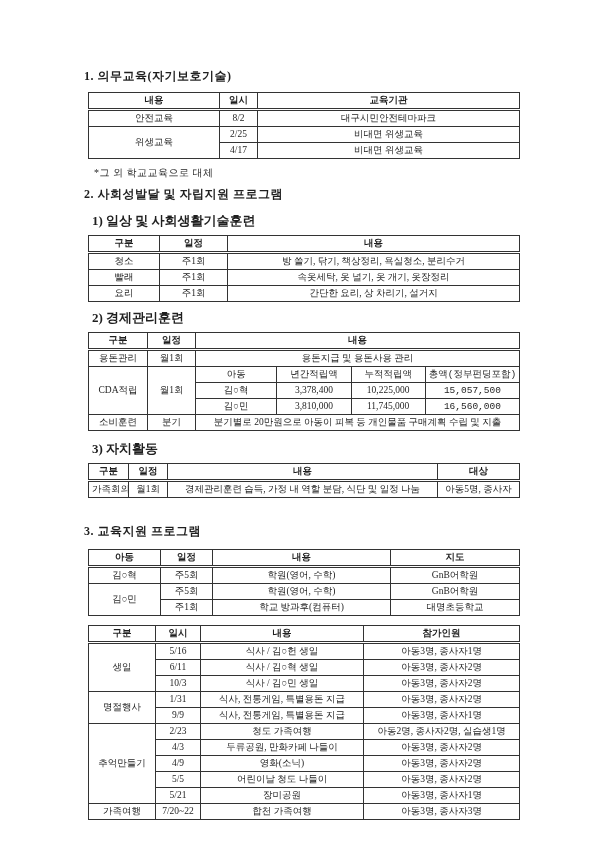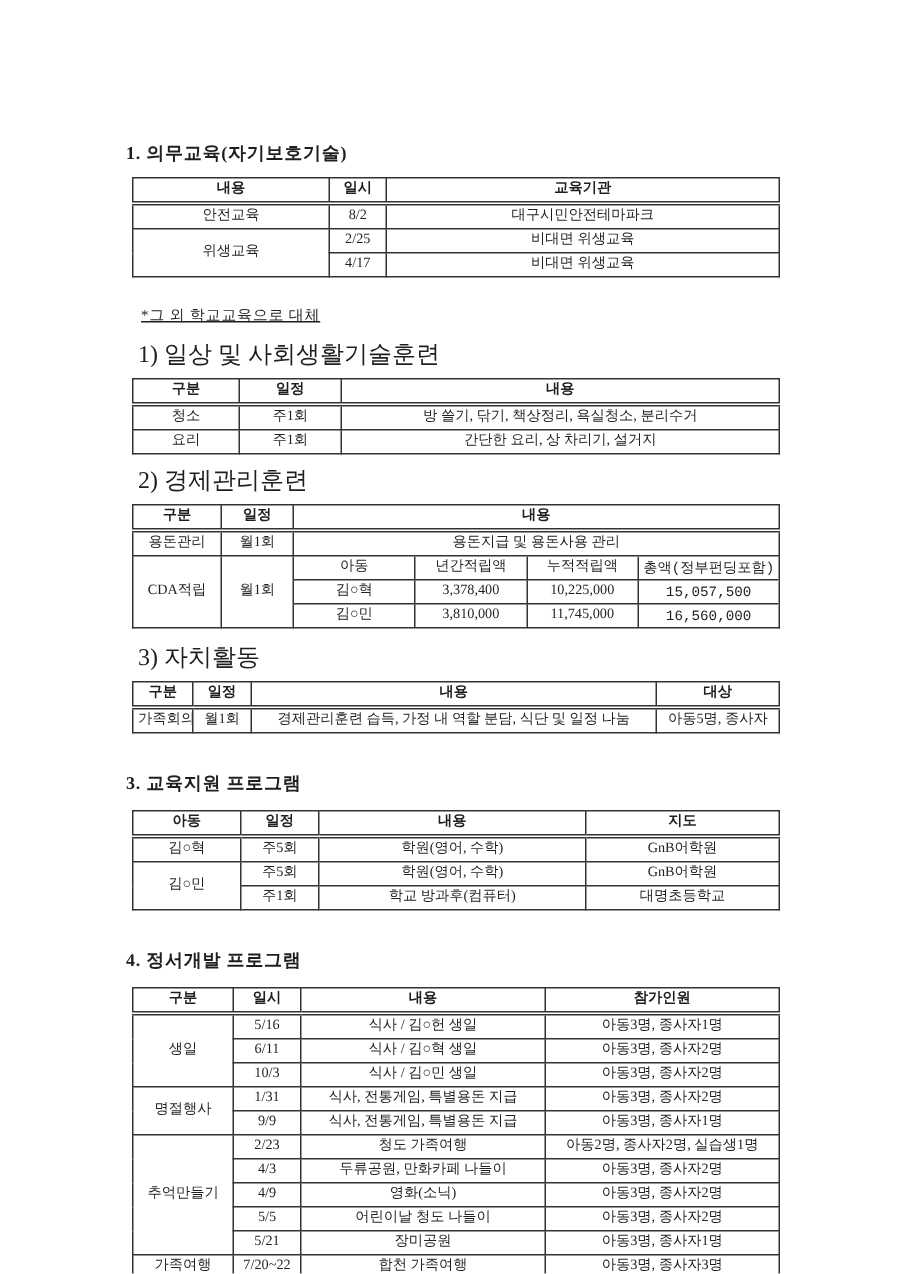--- a/index.html
+++ b/index.html
@@ -8,7 +8,7 @@
     font-family:"Liberation Serif","DejaVu Serif",serif;
     color:#1f1f1f;
   }
-  .page{box-sizing:border-box;width:600px;height:849px;padding:94px 60px 0 84px;}
+  .page{box-sizing:border-box;width:600px;height:849px;padding:68px 60px 0 84px;}
   .sec-title{font-size:12px;font-weight:bold;letter-spacing:0.5px;margin:0;}
   .sub-title{font-size:16px;margin-left:8px;}
   .note{font-size:10px;margin-left:10px;letter-spacing:0.5px;}

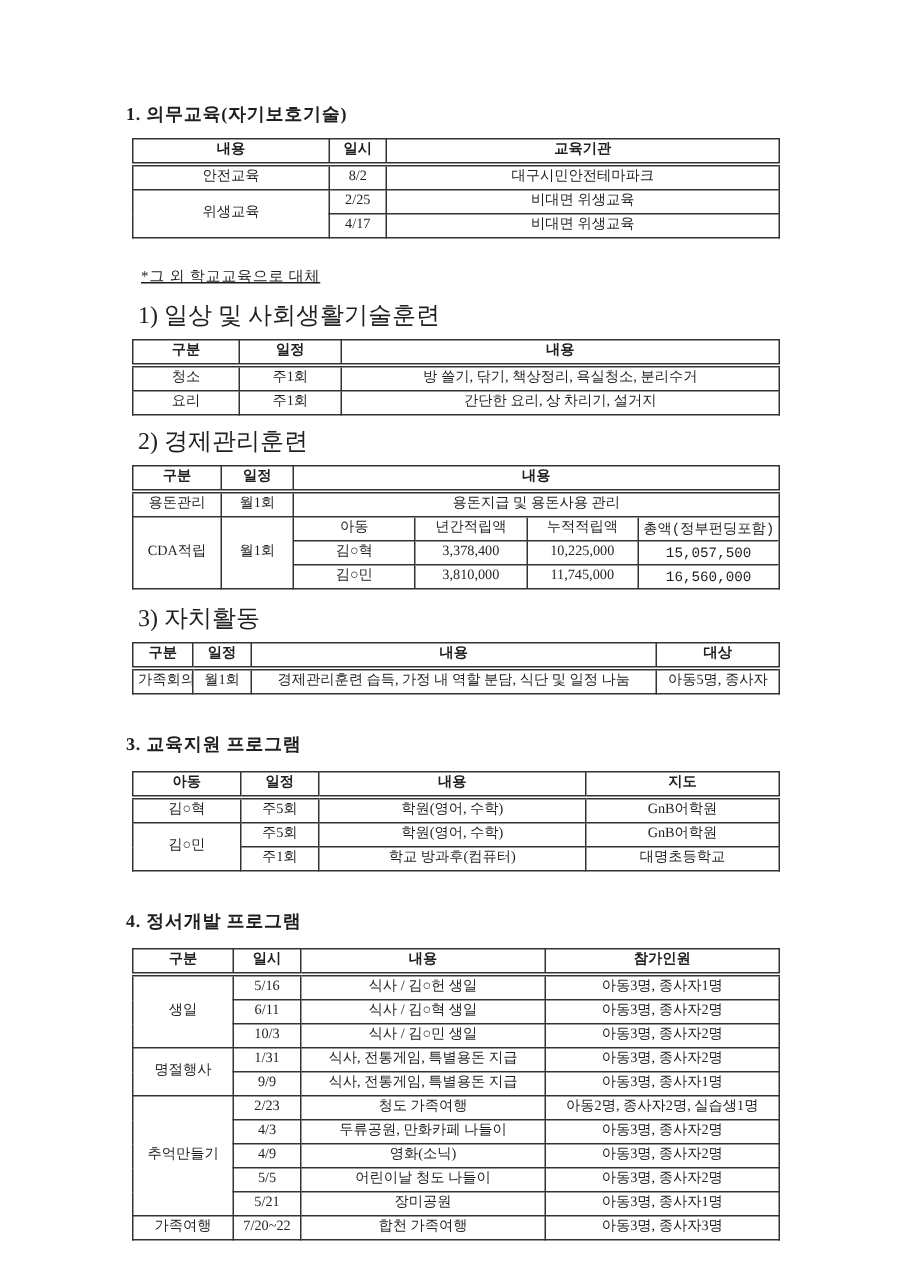--- a/index.html
+++ b/index.html
@@ -34,7 +34,7 @@
   .inner tr:last-child td{border-bottom:none;}
   .inner td:first-child{border-left:none;}
   .inner td:last-child{border-right:none;font-family:Liberation Mono, monospace;}
-  .mt1{margin-top:7px;} .mt2{margin-top:18px;text-decoration:underline;} .mt3{margin-top:9px;}
+  .mt1{margin-top:7px;} .mt2{margin-top:7px;} .mt3{margin-top:9px;}
   .mt4{margin-top:6px;} .mt-big{margin-top:25px;} .mb{margin-bottom:5px;}
 </style>
 </head>

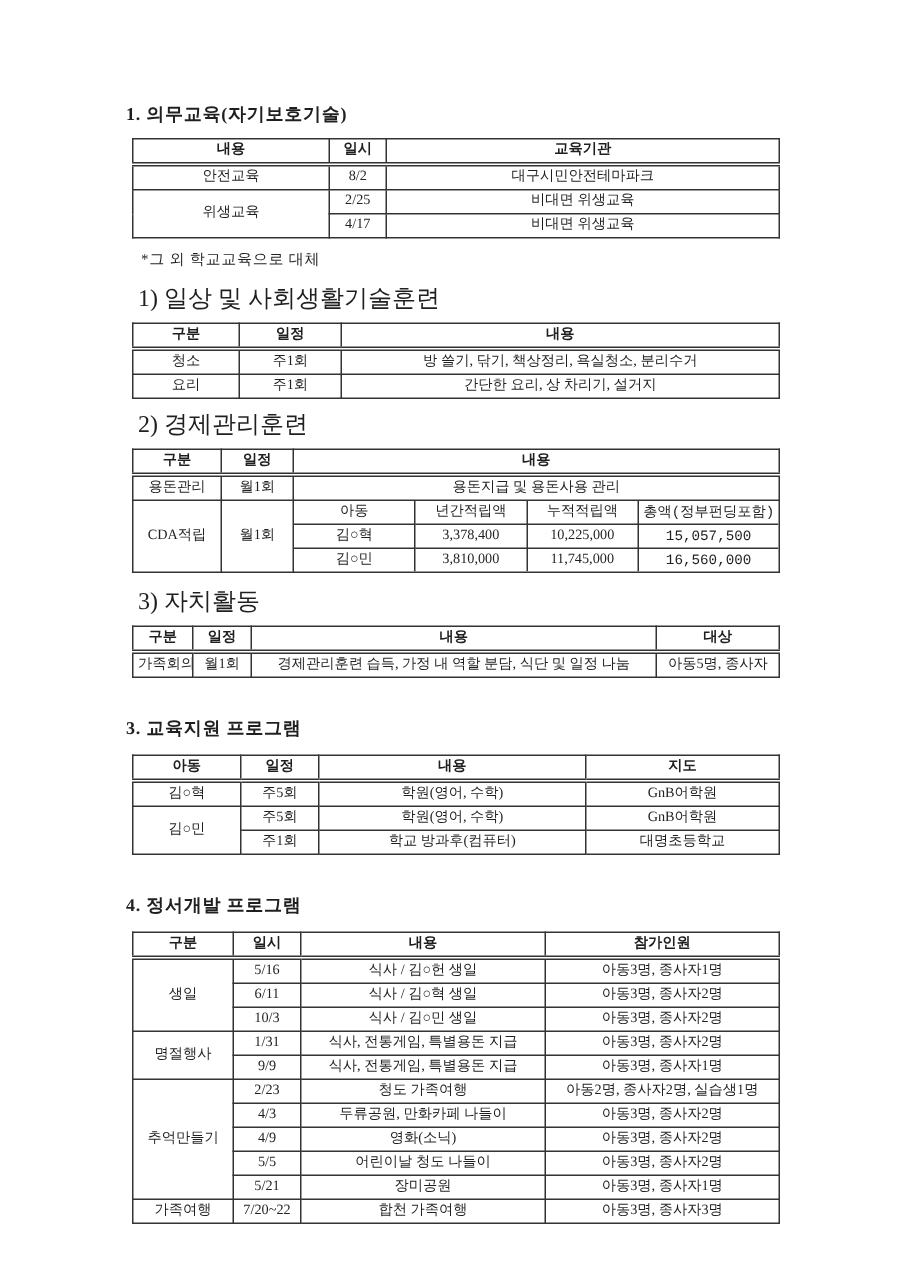--- a/index.html
+++ b/index.html
@@ -75,6 +75,7 @@
   </table>
   <div class="note mt2">*그 외 학교교육으로 대체</div>
 
+  <div class="sec-title mt4">2. 사회성발달 및 자립지원 프로그램</div>
 
   <div class="sub-title mt3 mb">1) 일상 및 사회생활기술훈련</div>
   <table class="t">

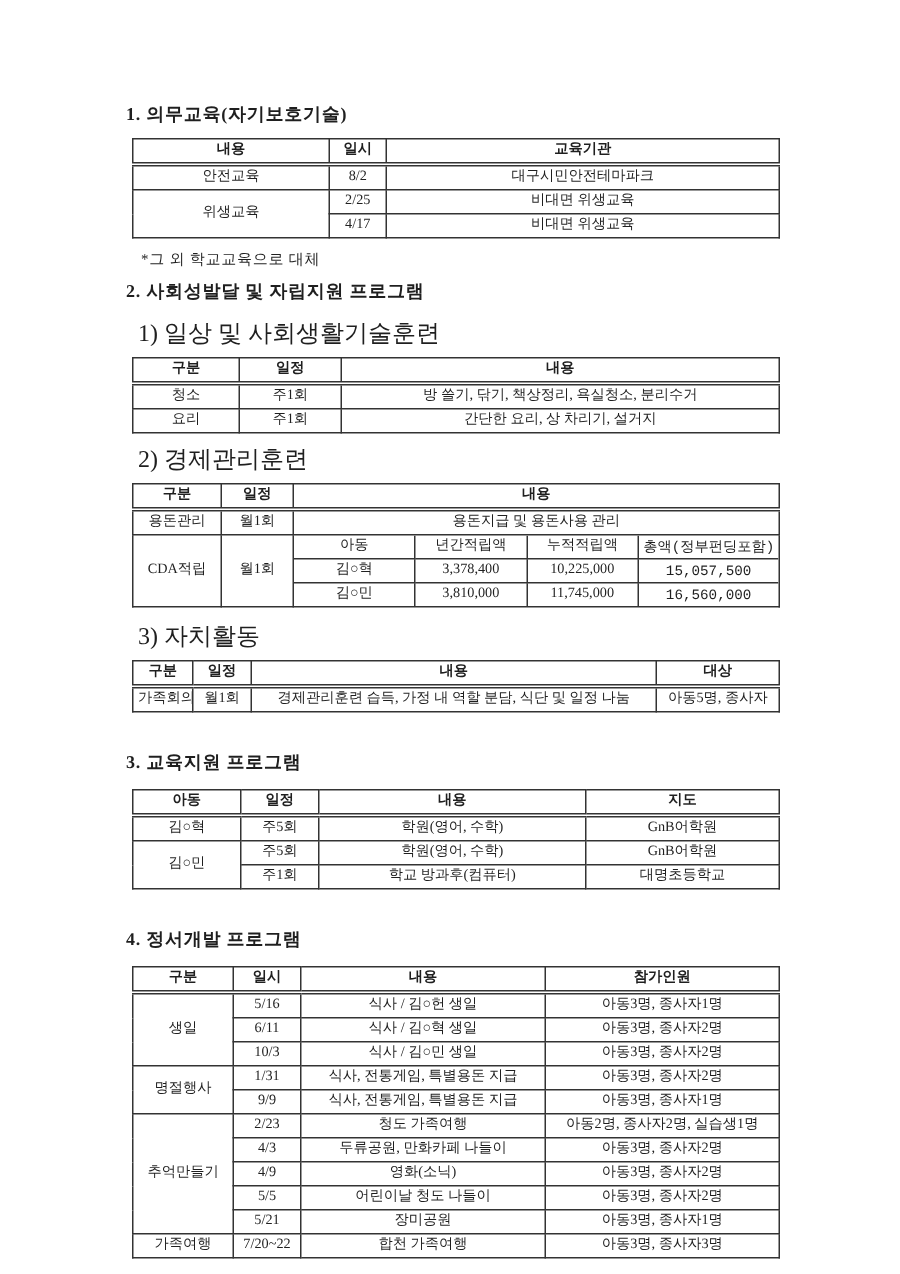--- a/index.html
+++ b/index.html
@@ -10,7 +10,7 @@
   }
   .page{box-sizing:border-box;width:600px;height:849px;padding:68px 60px 0 84px;}
   .sec-title{font-size:12px;font-weight:bold;letter-spacing:0.5px;margin:0;}
-  .sub-title{font-size:16px;margin-left:8px;}
+  .sub-title{font-size:13px;margin-left:8px;font-weight:bold;}
   .note{font-size:10px;margin-left:10px;letter-spacing:0.5px;}
   table.t{
     border-collapse:collapse;table-layout:fixed;width:432px;margin-left:4px;

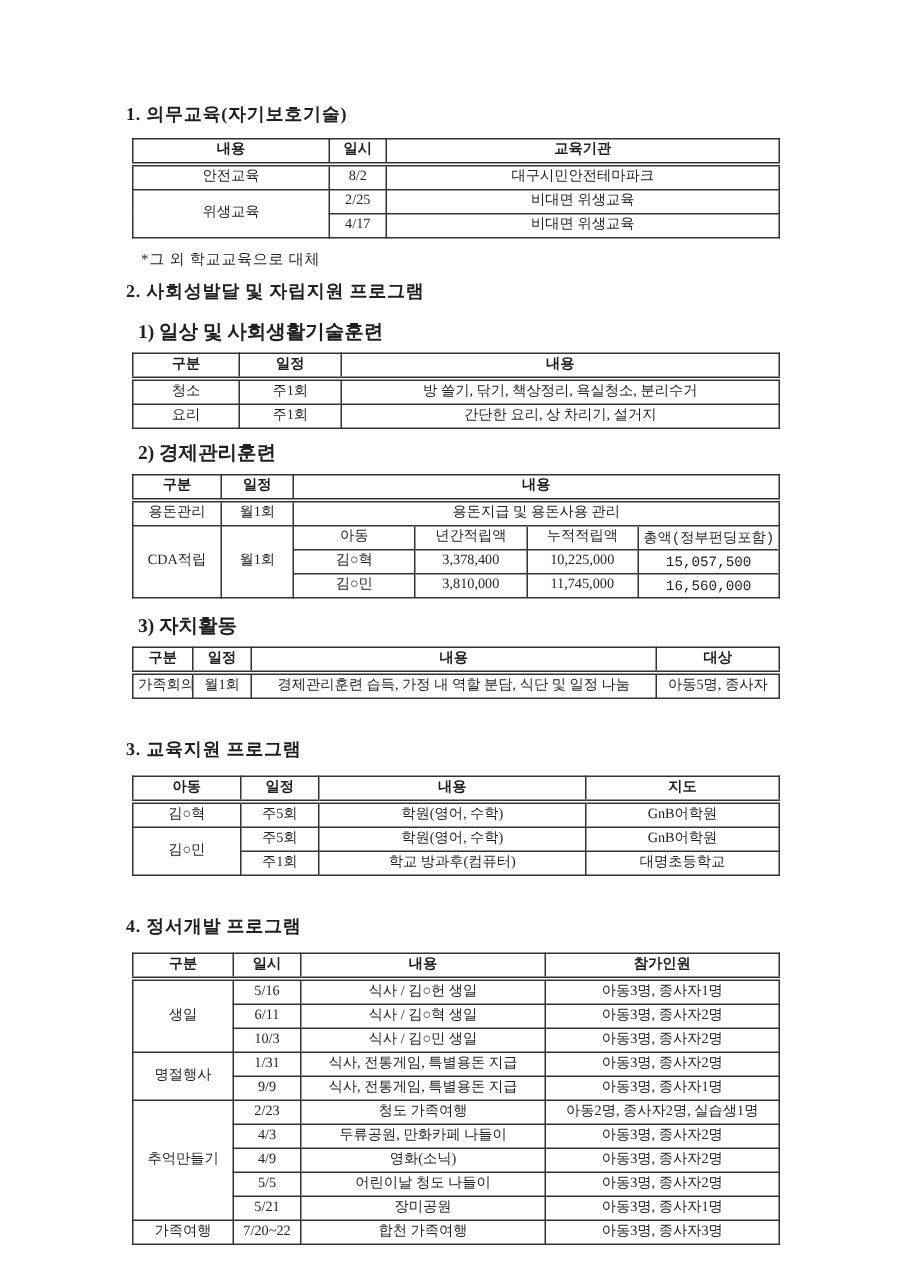--- a/index.html
+++ b/index.html
@@ -98,6 +98,11 @@
         <td class="l">방 쓸기, 닦기, 책상정리, 욕실청소, 분리수거</td>
       </tr>
       <tr>
+        <td>빨래</td>
+        <td>주1회</td>
+        <td class="l">속옷세탁, 옷 널기, 옷 개기, 옷장정리</td>
+      </tr>
+      <tr>
         <td>요리</td>
         <td>주1회</td>
         <td class="l">간단한 요리, 상 차리기, 설거지</td>

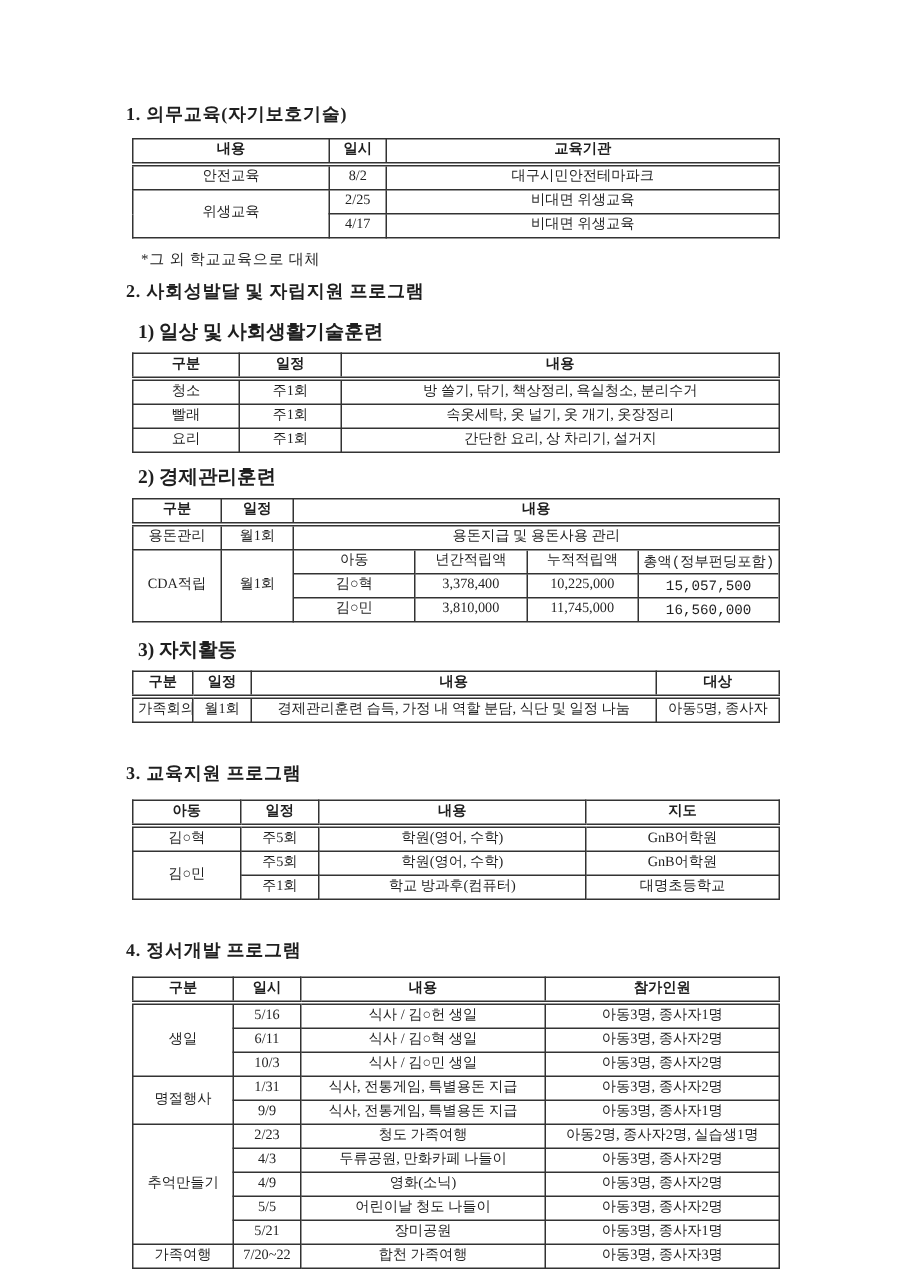--- a/index.html
+++ b/index.html
@@ -164,6 +164,11 @@
           </table>
         </td>
       </tr>
+      <tr>
+        <td>소비훈련</td>
+        <td>분기</td>
+        <td class="l">분기별로 20만원으로 아동이 피복 등 개인물품 구매계획 수립 및 지출</td>
+      </tr>
     </tbody>
   </table>
 

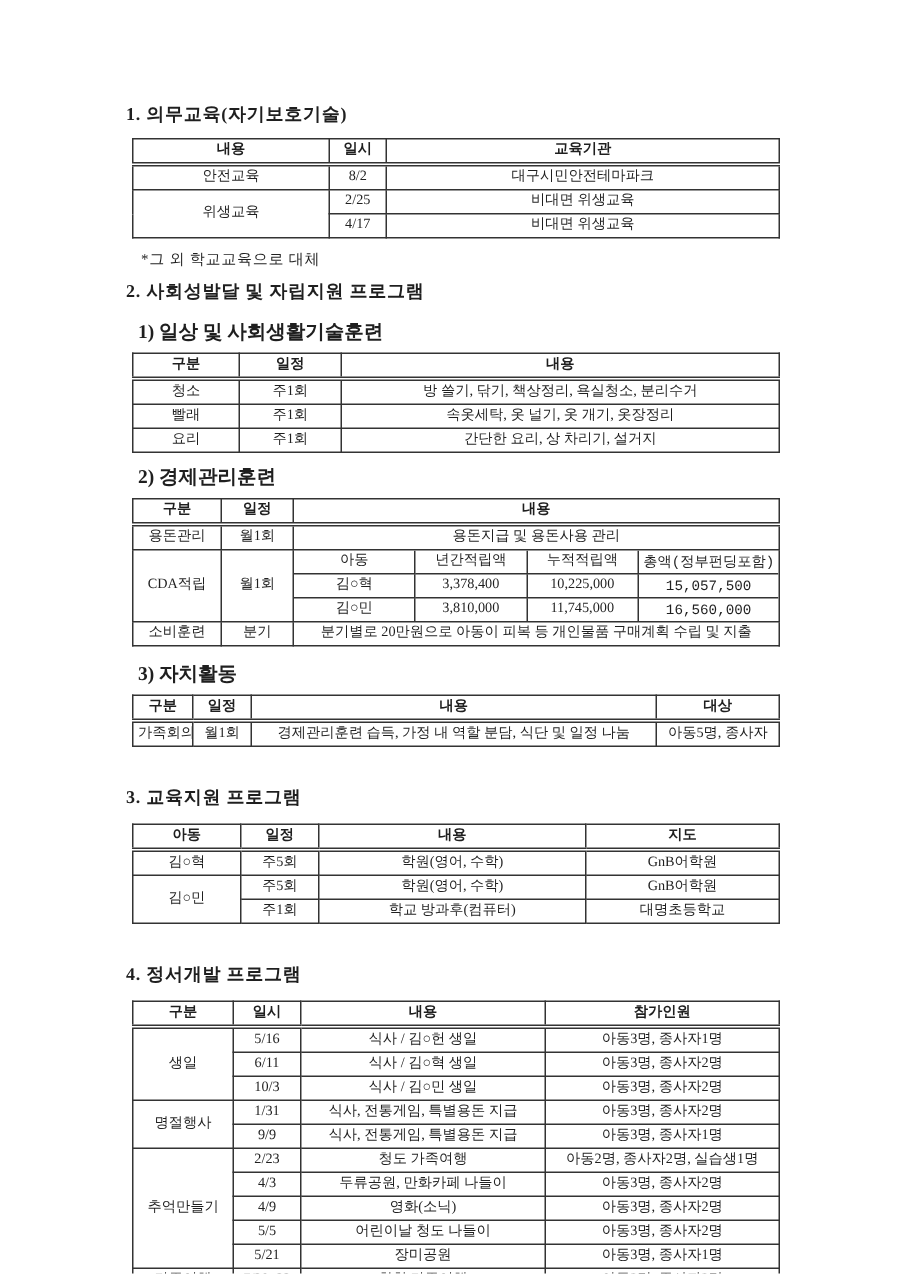--- a/index.html
+++ b/index.html
@@ -235,7 +235,6 @@
     </tbody>
   </table>
 
-  <div class="sec-title mt-big">4. 정서개발 프로그램</div>
   <table class="t mt3">
     <colgroup>
         <col style="width:67px">

